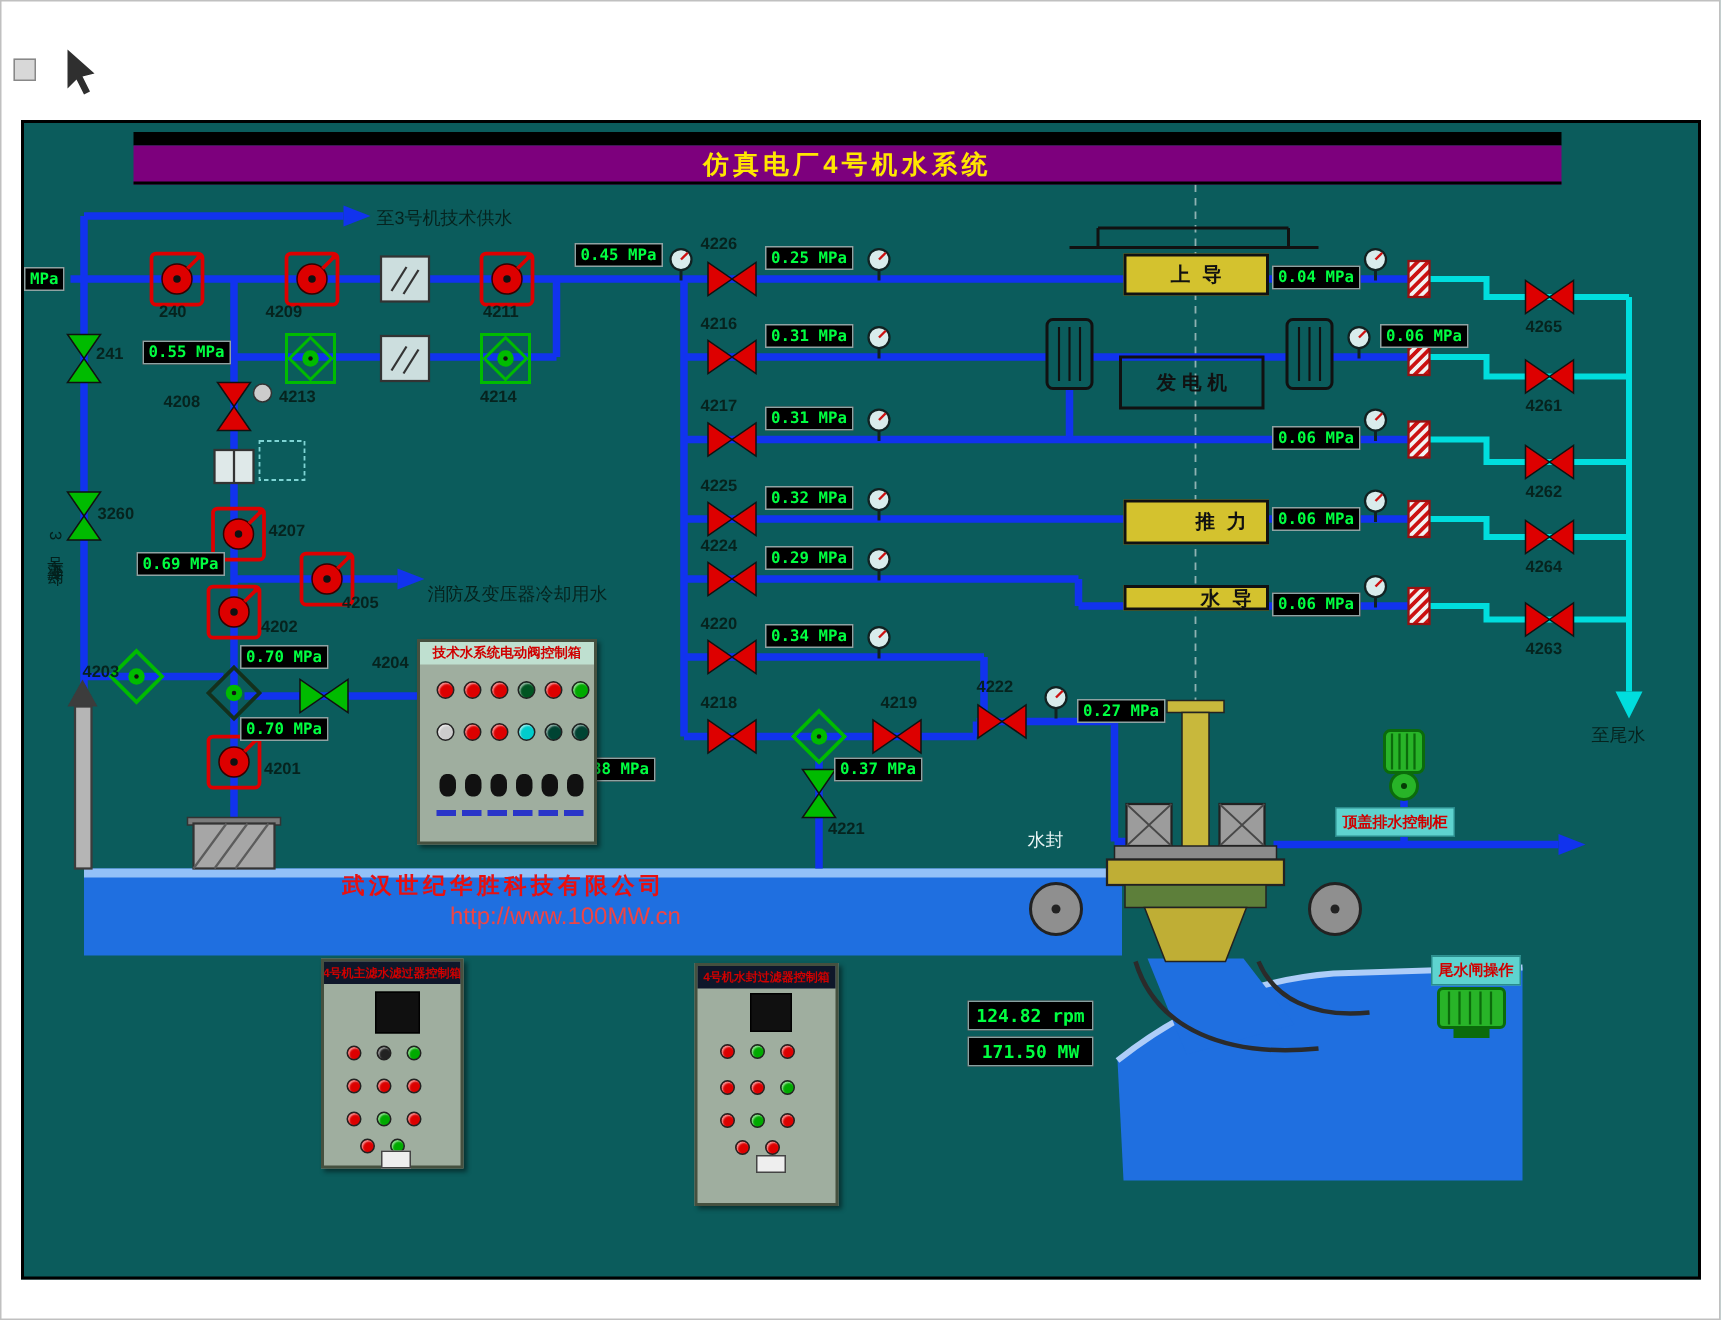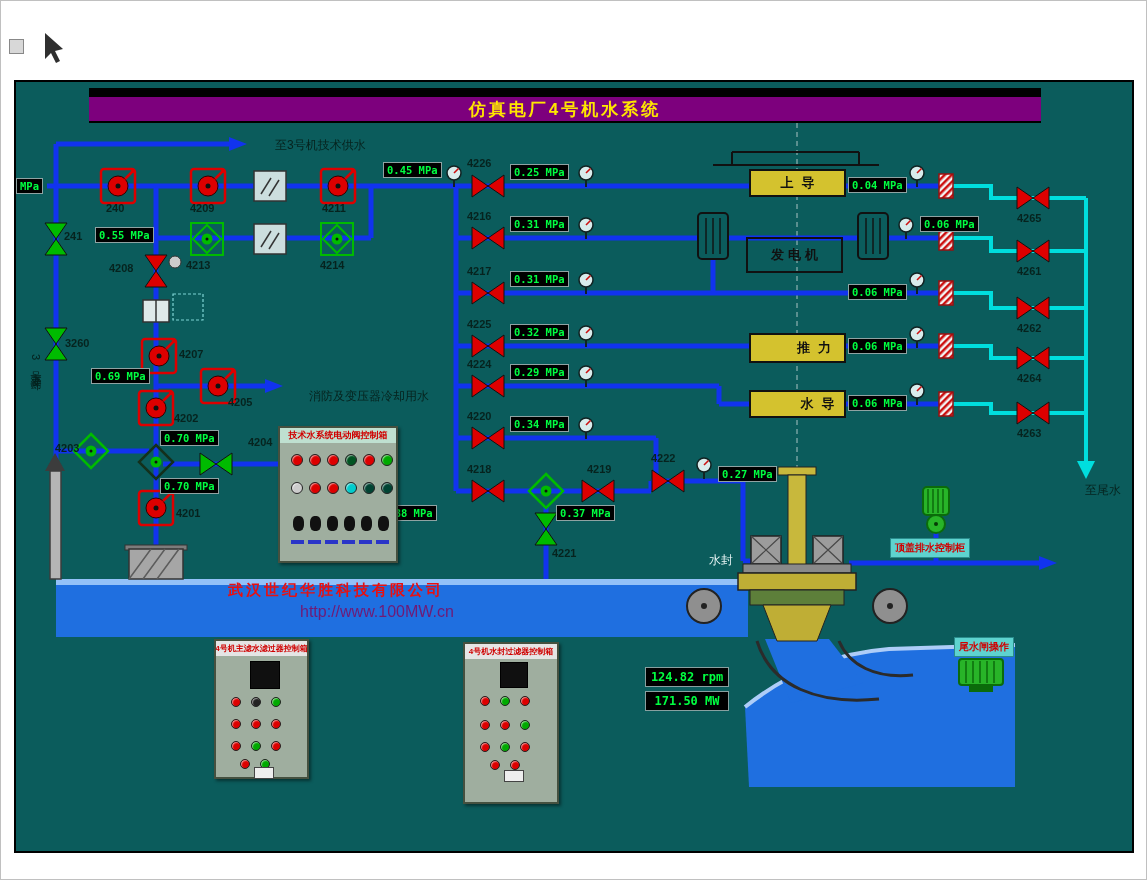--- a/index.html
+++ b/index.html
@@ -10,7 +10,7 @@
   .titlebar{position:absolute;left:88px;top:96px;width:952px;height:24px;background:var(--title-purple,#7d007d);border-bottom:2px solid #000;display:flex;align-items:center;justify-content:center;color:#ffe600;font-weight:bold;font-size:17px;letter-spacing:3px;}
   .pbox{position:absolute;background:#000;color:var(--readout-green,#00ff41);font:bold 10.5px "DejaVu Sans Mono",monospace;line-height:12px;padding:1px 3px;border:1px solid #8fa3a3;white-space:nowrap;}
   .tag{position:absolute;color:#06231e;font:bold 11px "Liberation Sans",sans-serif;white-space:nowrap;}
-  .note{position:absolute;color:#06231e;font:12px "Liberation Sans",sans-serif;white-space:nowrap;margin-left:24px;}
+  .note{position:absolute;color:#06231e;font:12px "Liberation Sans",sans-serif;white-space:nowrap;}
   .note.light{color:#eaf6f6;}
   .vtext{position:absolute;writing-mode:vertical-rl;color:#04201c;font:11px "Liberation Sans",sans-serif;letter-spacing:2px;}
   .comp{position:absolute;background:var(--component-yellow,#d4c22e);border:2px solid #111;box-sizing:border-box;color:#111;font:bold 13px "Liberation Sans",sans-serif;display:flex;align-items:center;justify-content:center;letter-spacing:8px;text-indent:8px;}

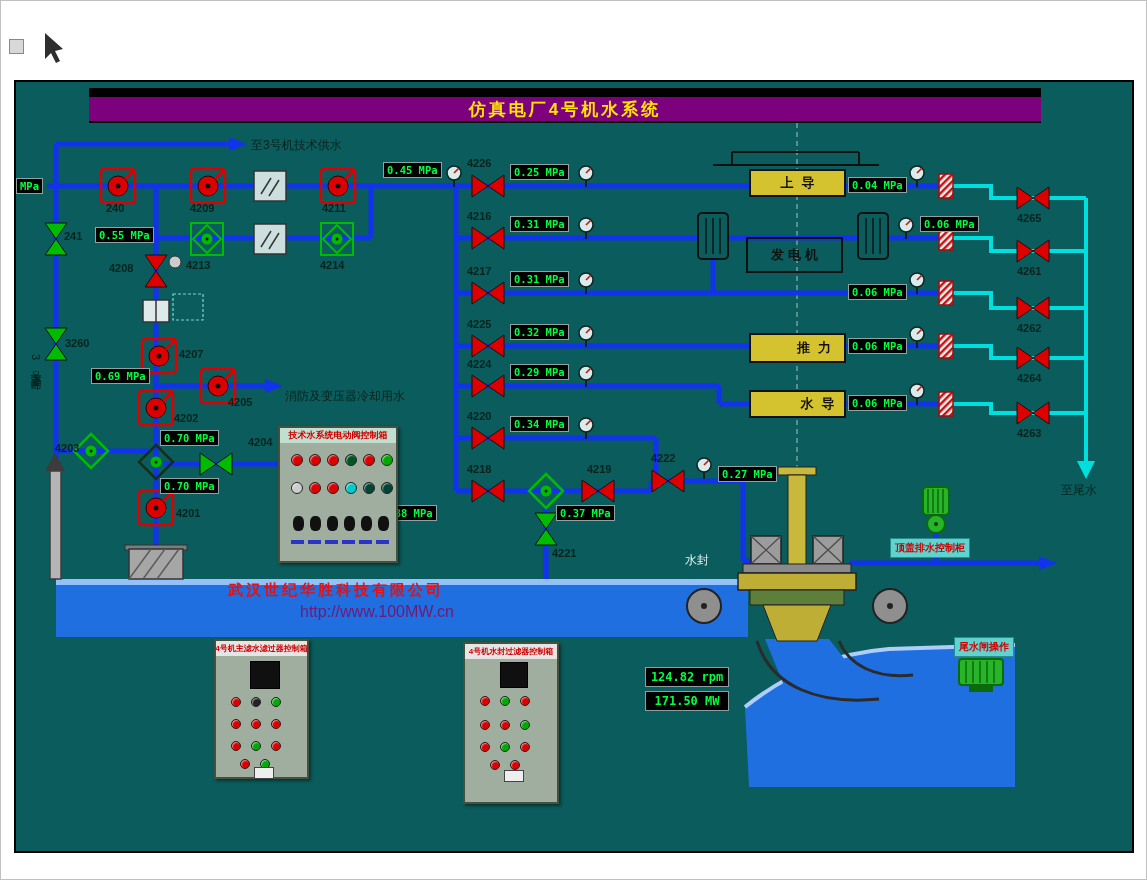--- a/index.html
+++ b/index.html
@@ -289,7 +289,7 @@
   <div class="pbox" style="left:847px;top:394px;">0.06 MPa</div>
 
   <div class="tag" style="left:105px;top:201px;">240</div>
-  <div class="tag" style="left:189px;top:201px;">4209</div>
+  <div class="tag" style="left:176px;top:201px;">4209</div>
   <div class="tag" style="left:321px;top:201px;">4211</div>
   <div class="tag" style="left:63px;top:229px;">241</div>
   <div class="tag" style="left:108px;top:261px;">4208</div>

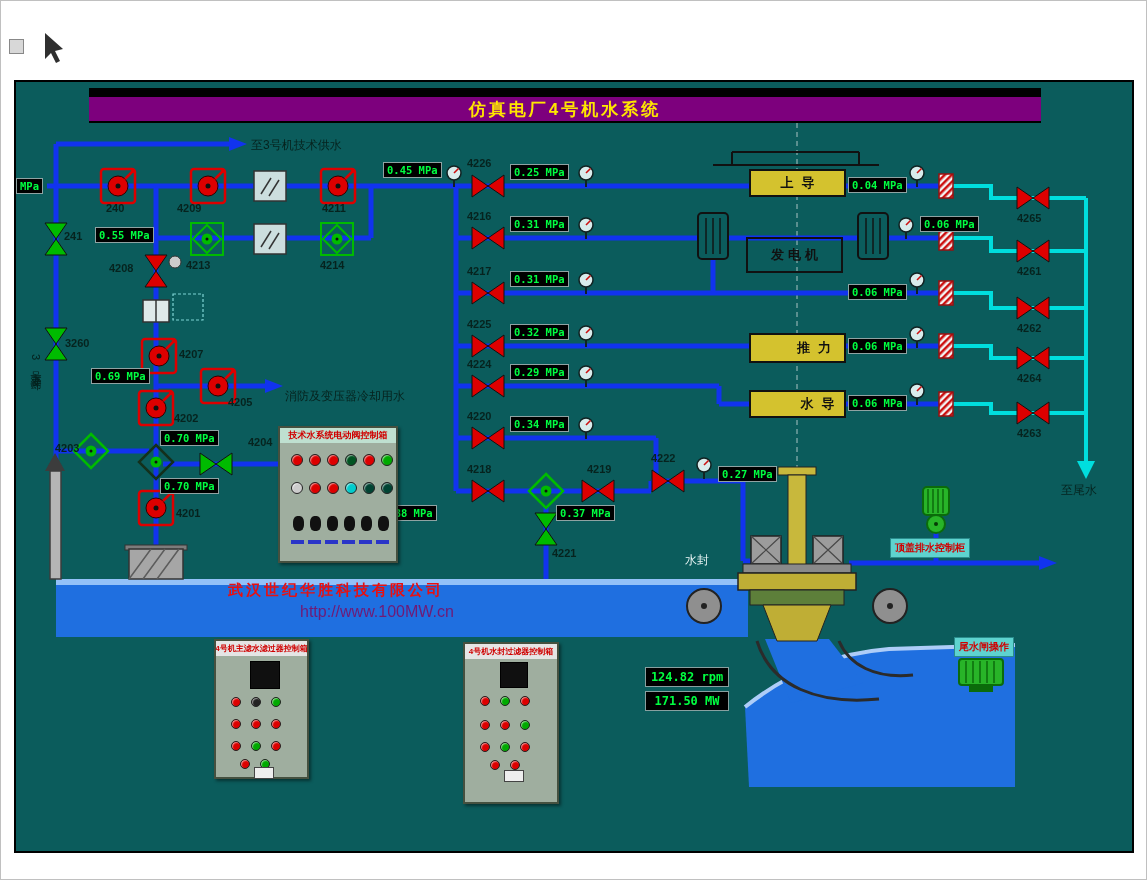--- a/index.html
+++ b/index.html
@@ -263,7 +263,7 @@
   <div class="comp" style="left:748px;top:332px;width:97px;height:30px;padding-left:33px;">
       <span>推力</span>
     </div>
-  <div class="comp" style="left:748px;top:389px;width:97px;height:28px;padding-left:40px;">
+  <div class="comp" style="left:748px;top:389px;width:97px;height:17px;padding-left:40px;">
       <span>水导</span>
     </div>
 

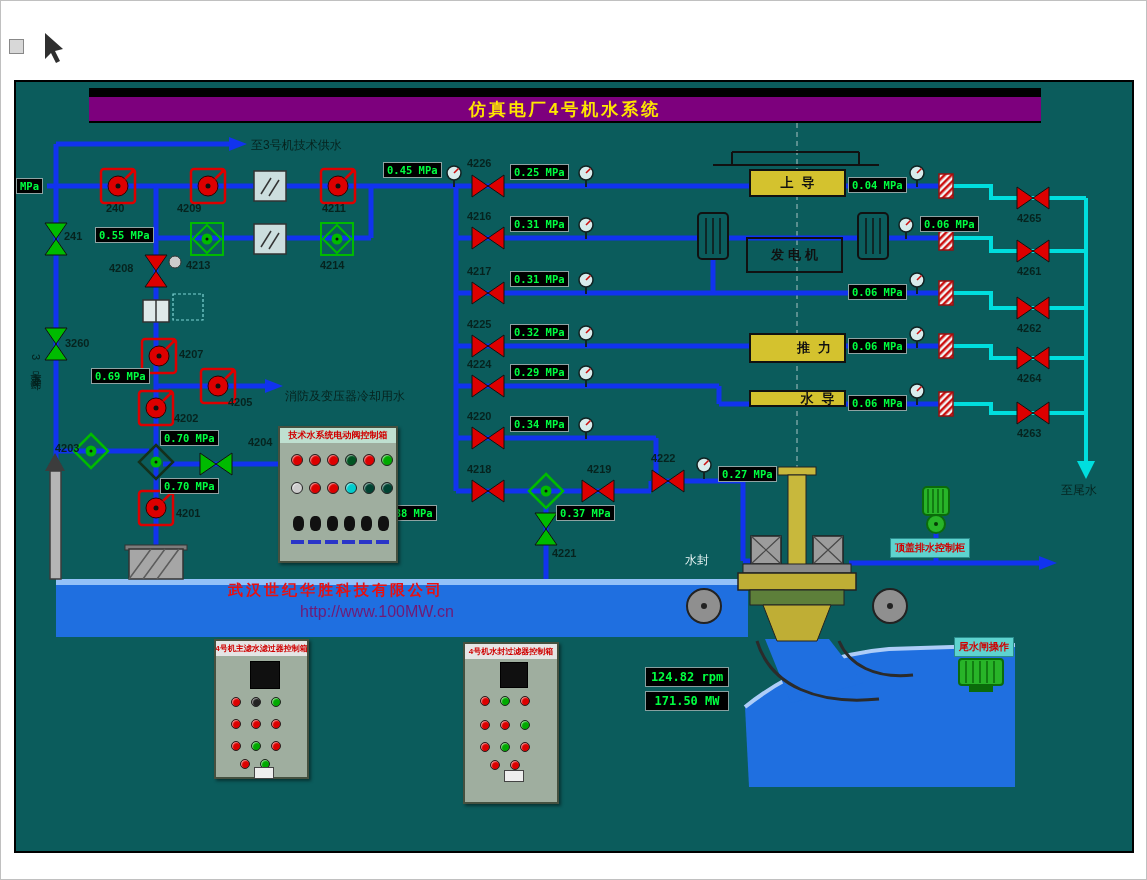--- a/index.html
+++ b/index.html
@@ -18,7 +18,7 @@
   .cyanlabel{position:absolute;background:#5ed3cf;color:#d00000;font:bold 10px "Liberation Sans",sans-serif;padding:2px 4px;border:1px solid #2a8c8c;white-space:nowrap;}
   .readout{position:absolute;width:84px;height:20px;background:#000;border:1px solid #88a0a0;box-sizing:border-box;color:var(--readout-green,#00ff41);font:bold 12px "DejaVu Sans Mono",monospace;display:flex;align-items:center;justify-content:center;}
   .company{position:absolute;color:#e81010;font:bold 15px "Liberation Sans",sans-serif;letter-spacing:3px;white-space:nowrap;}
-  .website{position:absolute;color:#701a75;font:16px "Liberation Sans",sans-serif;white-space:nowrap;}
+  .website{position:absolute;color:#ef4444;font:16px "Liberation Sans",sans-serif;white-space:nowrap;}
   .cpanel{position:absolute;background:#9fae9f;border:2px solid #45503f;box-sizing:border-box;box-shadow:2px 2px 3px rgba(0,0,0,.45);}
   .cpanel .hdr{position:absolute;left:0;top:0;right:0;height:15px;background:#bfe0d0;color:#d00000;font:bold 9px "Liberation Sans",sans-serif;display:flex;align-items:center;justify-content:center;white-space:nowrap;overflow:hidden;}
   .cpanel.yellow .hdr{background:#e5e5e5;}

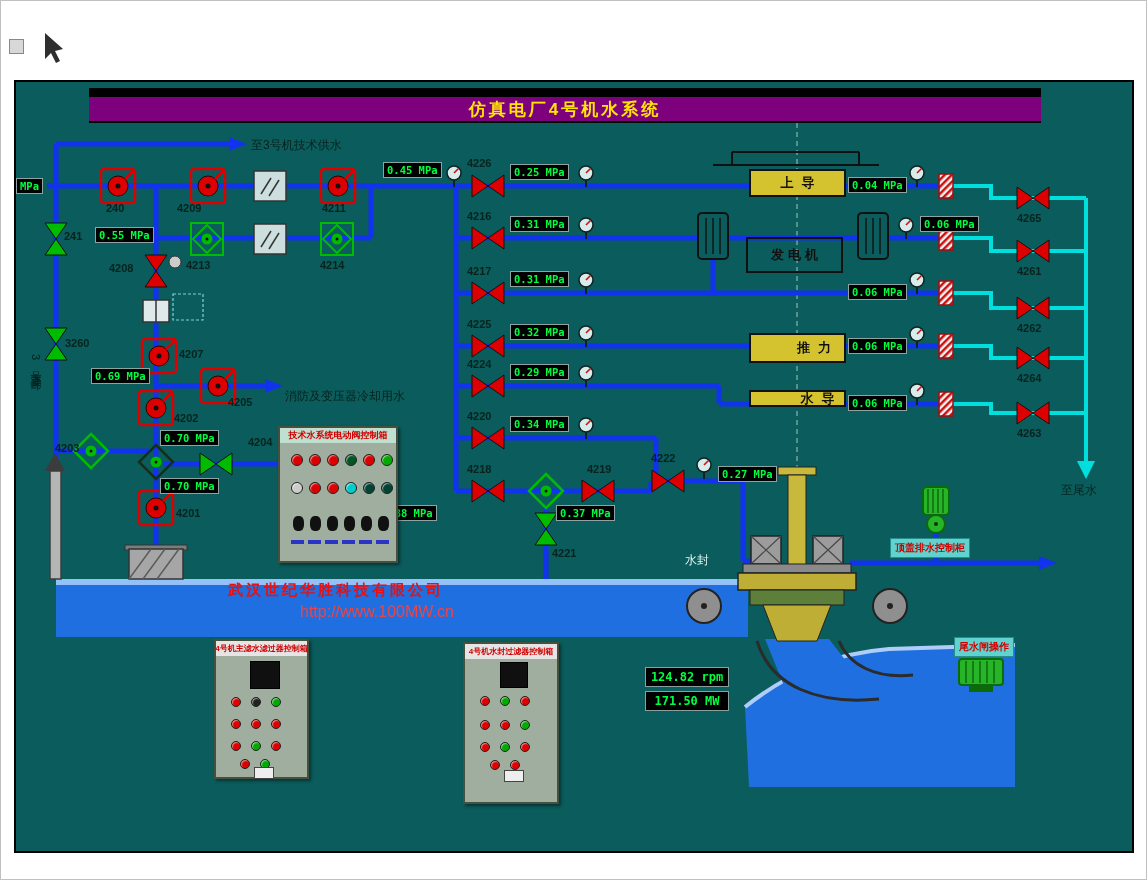--- a/index.html
+++ b/index.html
@@ -21,7 +21,7 @@
   .website{position:absolute;color:#ef4444;font:16px "Liberation Sans",sans-serif;white-space:nowrap;}
   .cpanel{position:absolute;background:#9fae9f;border:2px solid #45503f;box-sizing:border-box;box-shadow:2px 2px 3px rgba(0,0,0,.45);}
   .cpanel .hdr{position:absolute;left:0;top:0;right:0;height:15px;background:#bfe0d0;color:#d00000;font:bold 9px "Liberation Sans",sans-serif;display:flex;align-items:center;justify-content:center;white-space:nowrap;overflow:hidden;}
-  .cpanel.yellow .hdr{background:#e5e5e5;}
+  .cpanel.yellow .hdr{background:#0f172a;}
   .lamp-row{position:absolute;display:flex;}
   .lamp{width:10px;height:10px;border-radius:50%;border:1px solid #222;margin:0 3px;box-shadow:inset 1px 1px 1px rgba(255,255,255,.55);}
   .small .lamp{width:8px;height:8px;margin:0 5px;}

